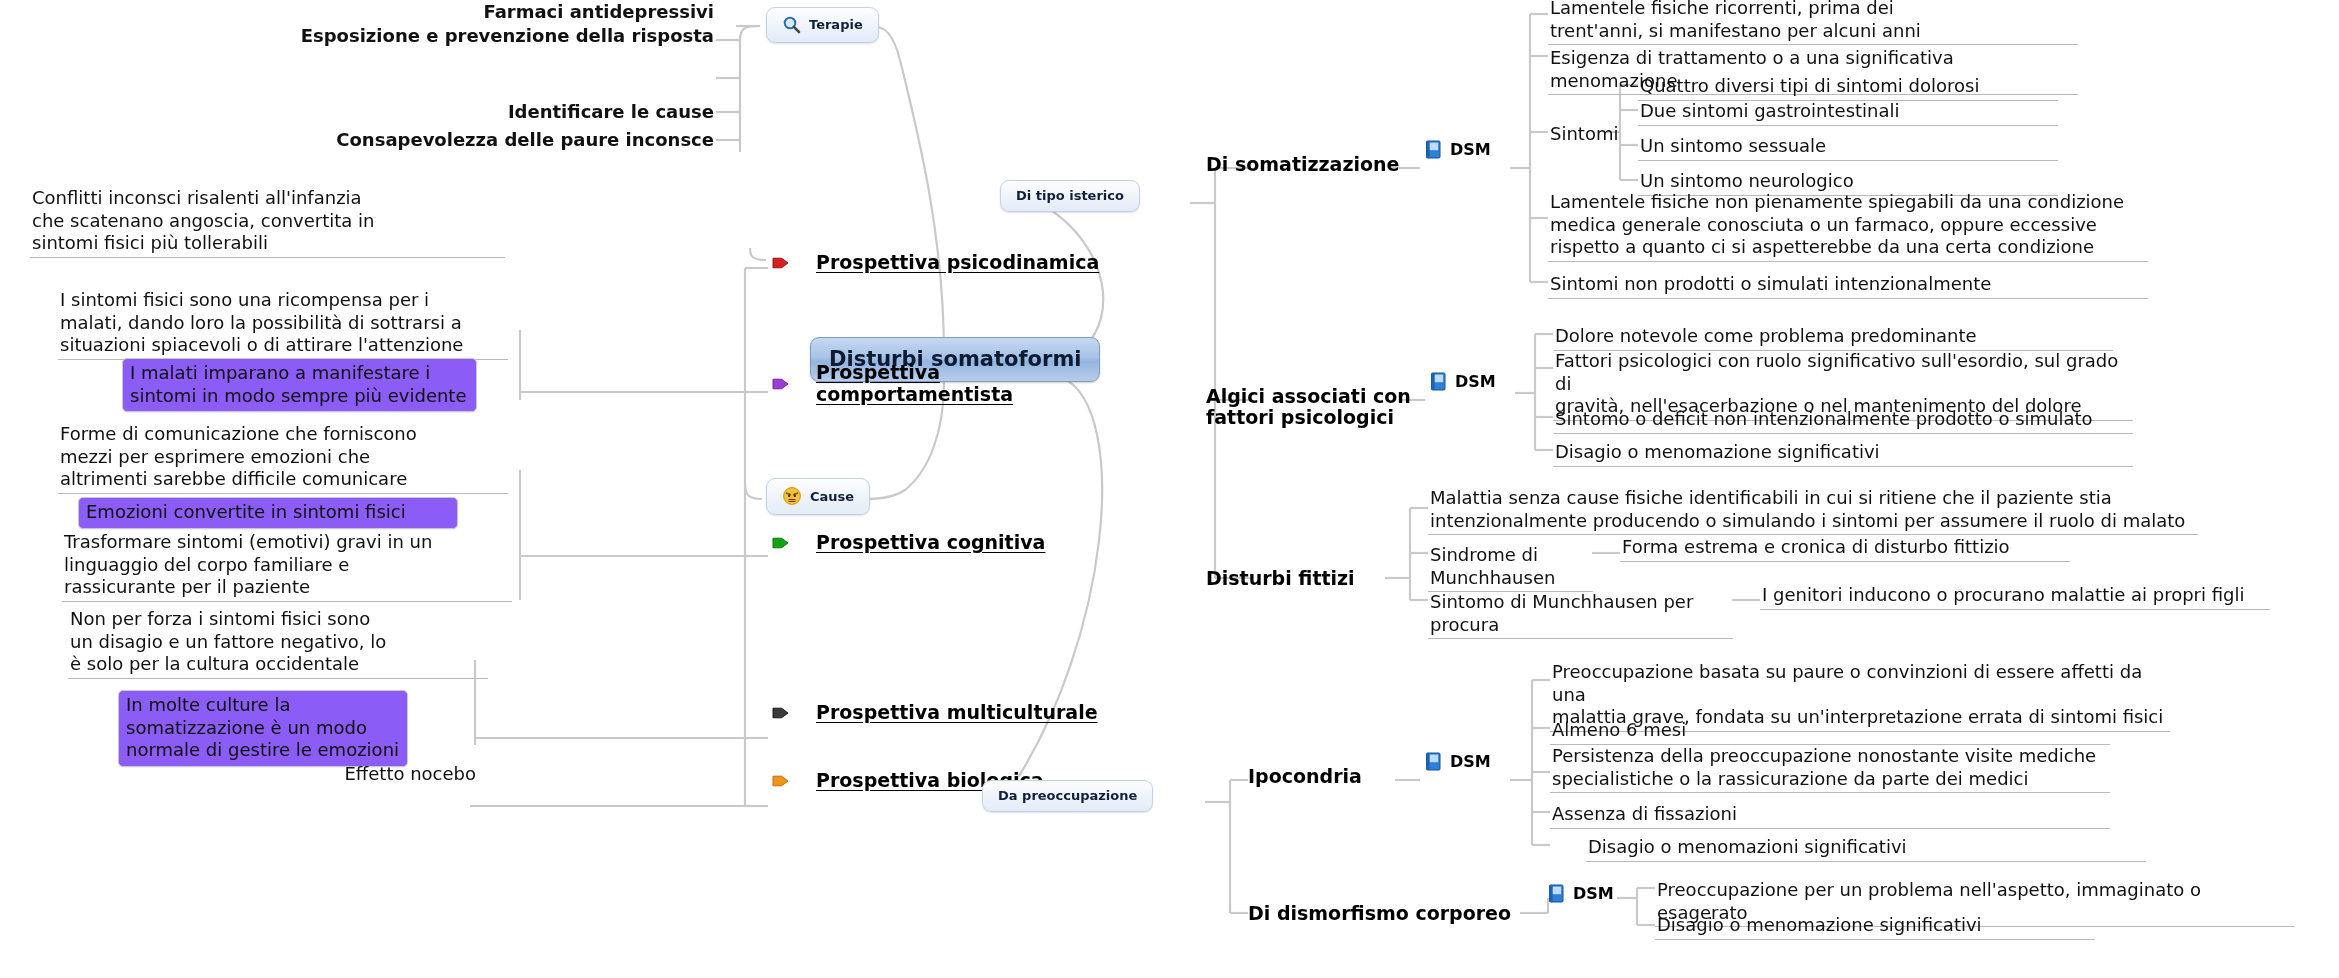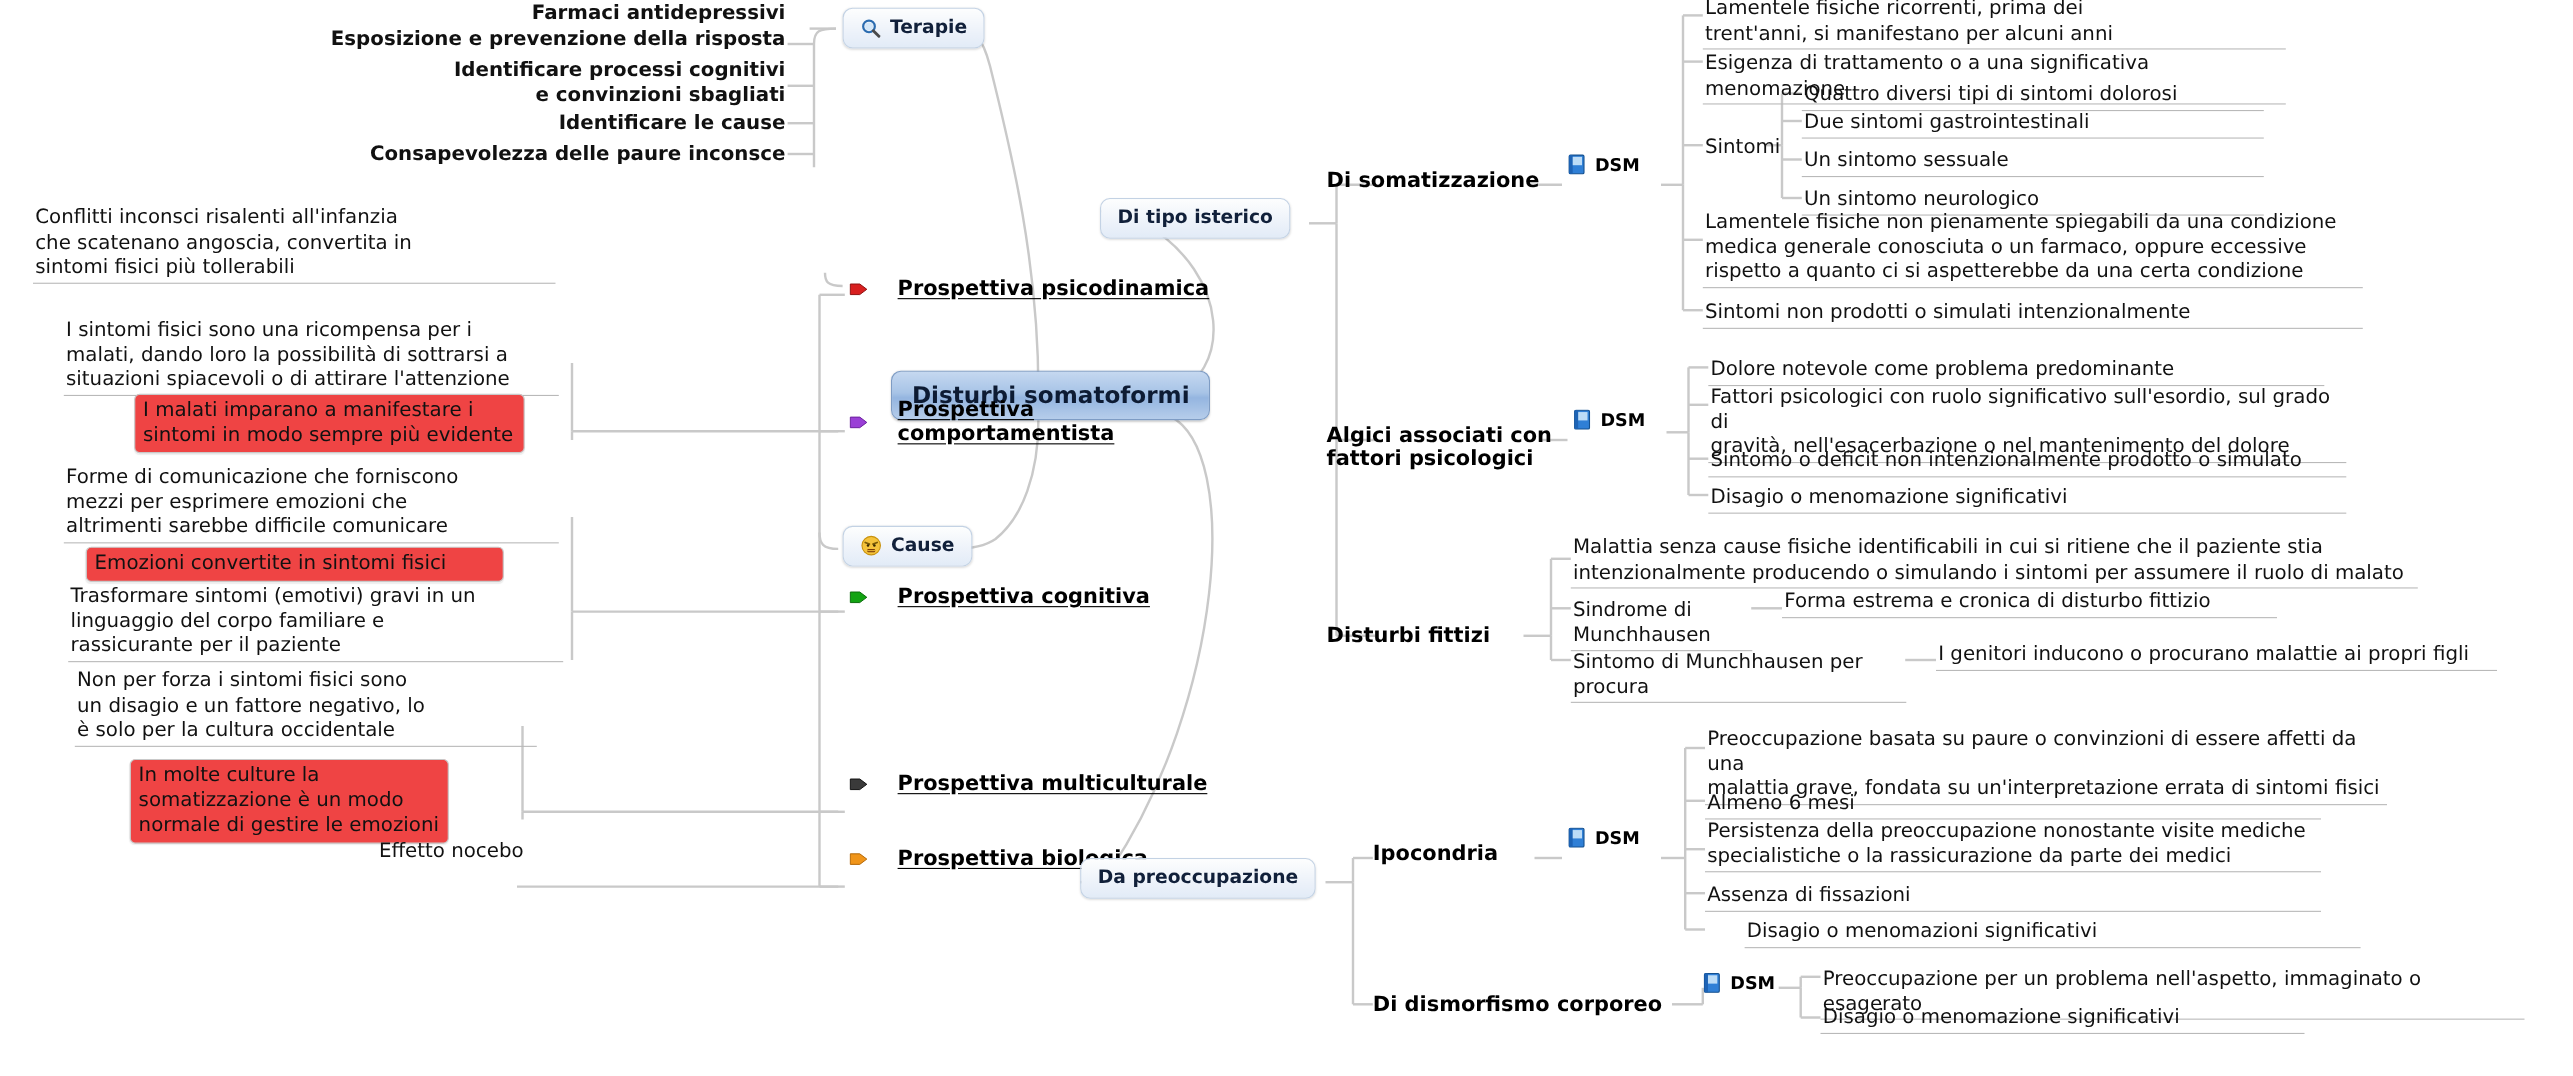--- a/index.html
+++ b/index.html
@@ -27,7 +27,7 @@
     background:linear-gradient(to bottom,#fdfefe 0%,#eef3fa 55%,#e2ebf7 100%);
     border:1px solid #c3d2e4;border-radius:9px;
     padding:7px 15px 8px 15px;
-    font-weight:bold;font-size:17px;color:#11203a;
+    font-weight:bold;font-size:13px;color:#11203a;
     box-shadow:0 1px 2px rgba(0,0,0,.13);
     white-space:nowrap;
     display:flex;align-items:center;gap:8px;

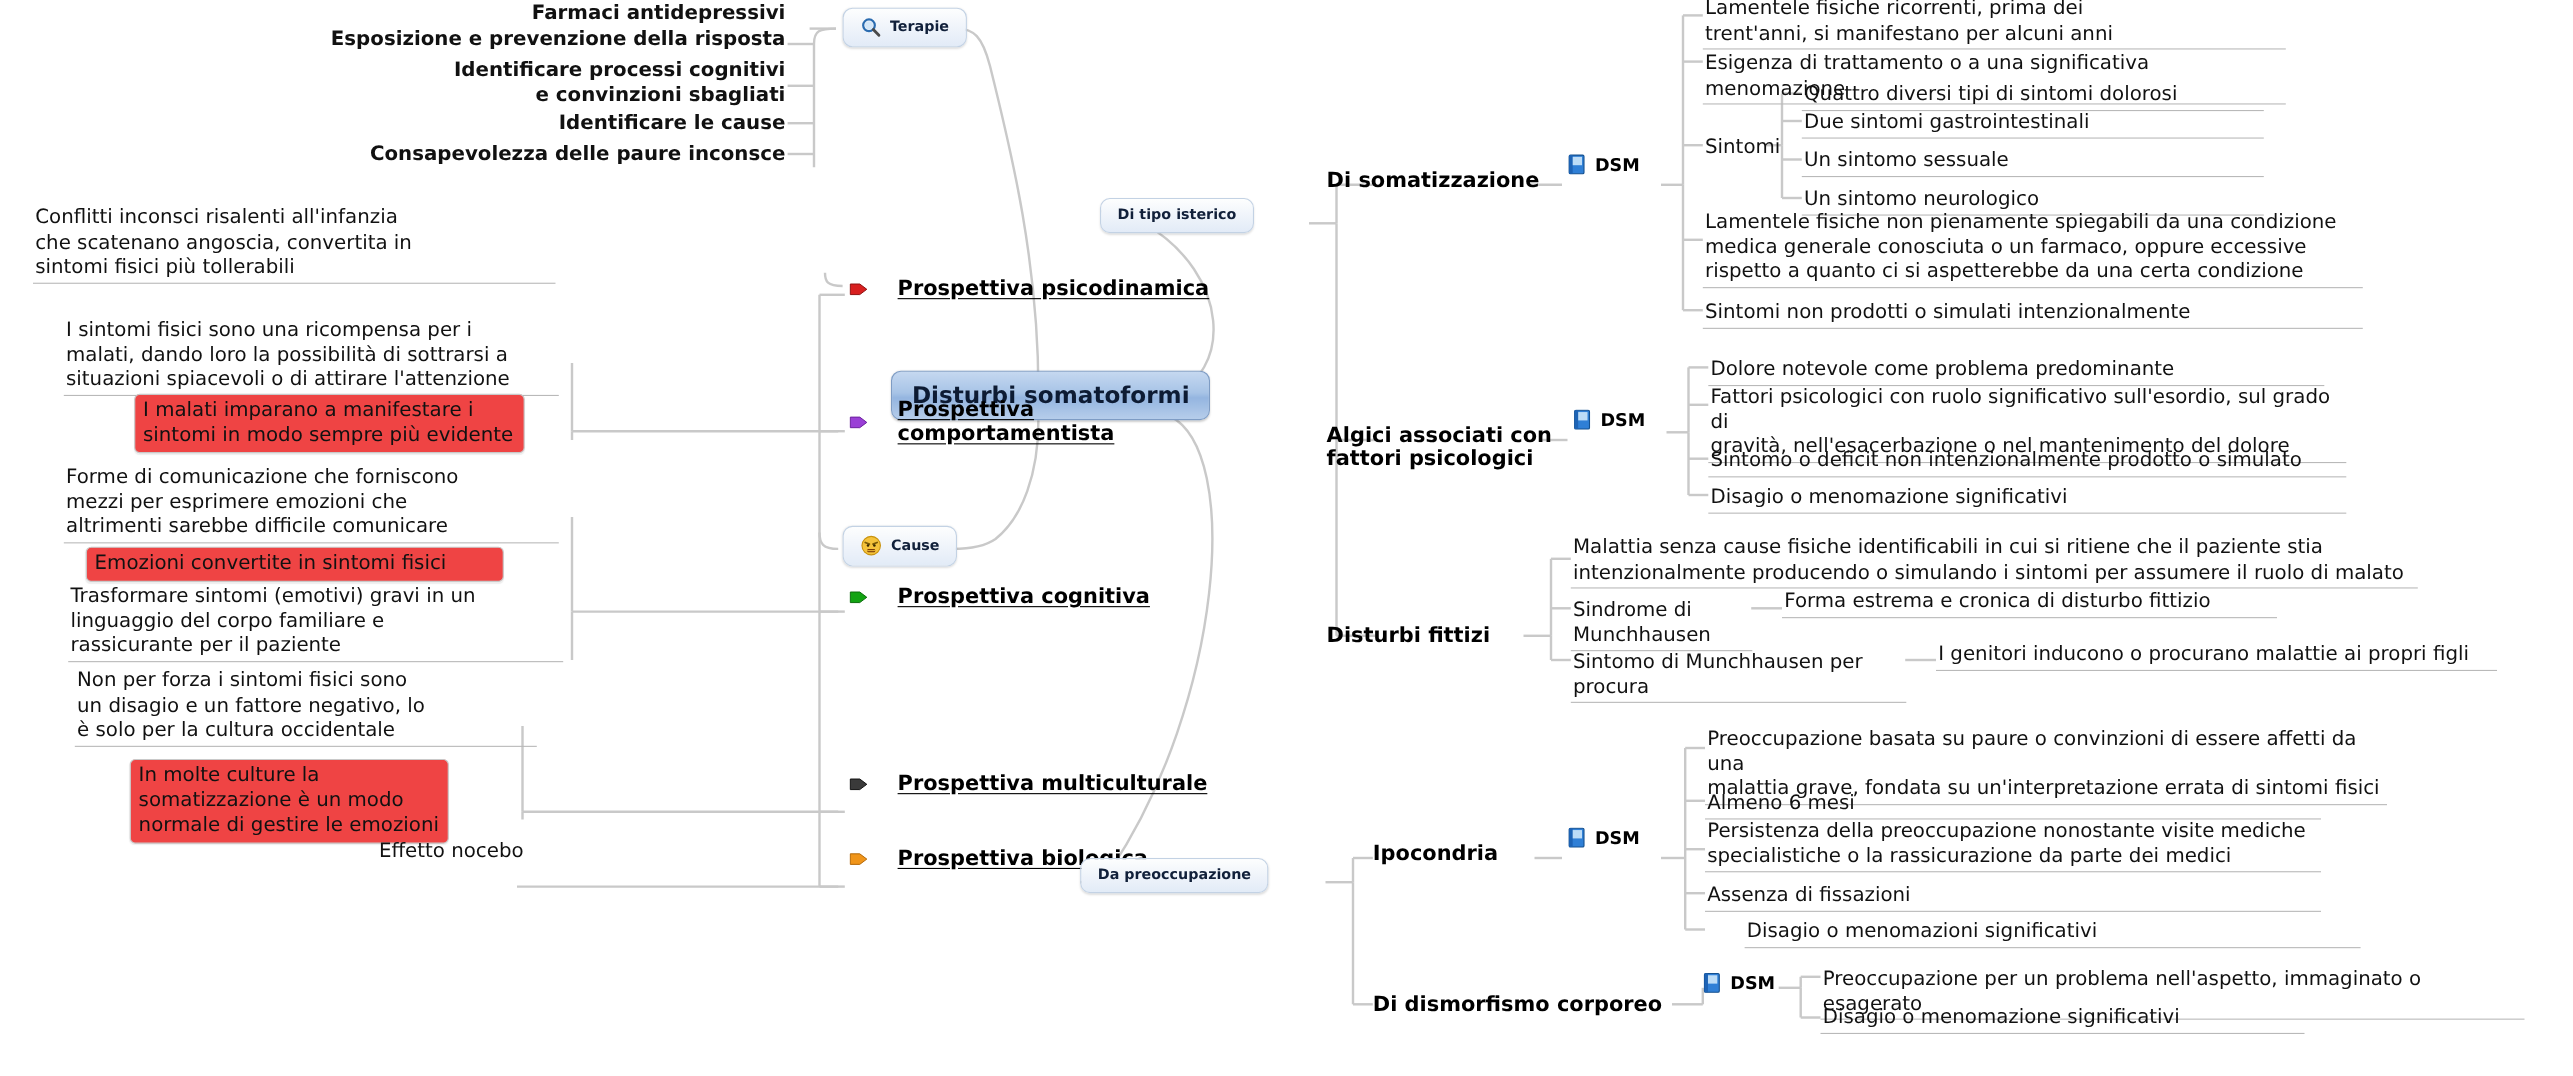--- a/index.html
+++ b/index.html
@@ -198,8 +198,6 @@
 
   <div class="node leaf right bold noline" style="left:256px;top:0px;width:460px;">Farmaci antidepressivi</div>
   <div class="node leaf right bold noline" style="left:196px;top:24px;width:520px;">Esposizione e prevenzione della risposta</div>
-  <div class="node leaf right bold noline" style="left:276px;top:52px;width:440px;">Identificare processi cognitivi
-e convinzioni sbagliati</div>
   <div class="node leaf right bold noline" style="left:316px;top:100px;width:400px;">Identificare le cause</div>
   <div class="node leaf right bold noline" style="left:236px;top:128px;width:480px;">Consapevolezza delle paure inconsce</div>
 

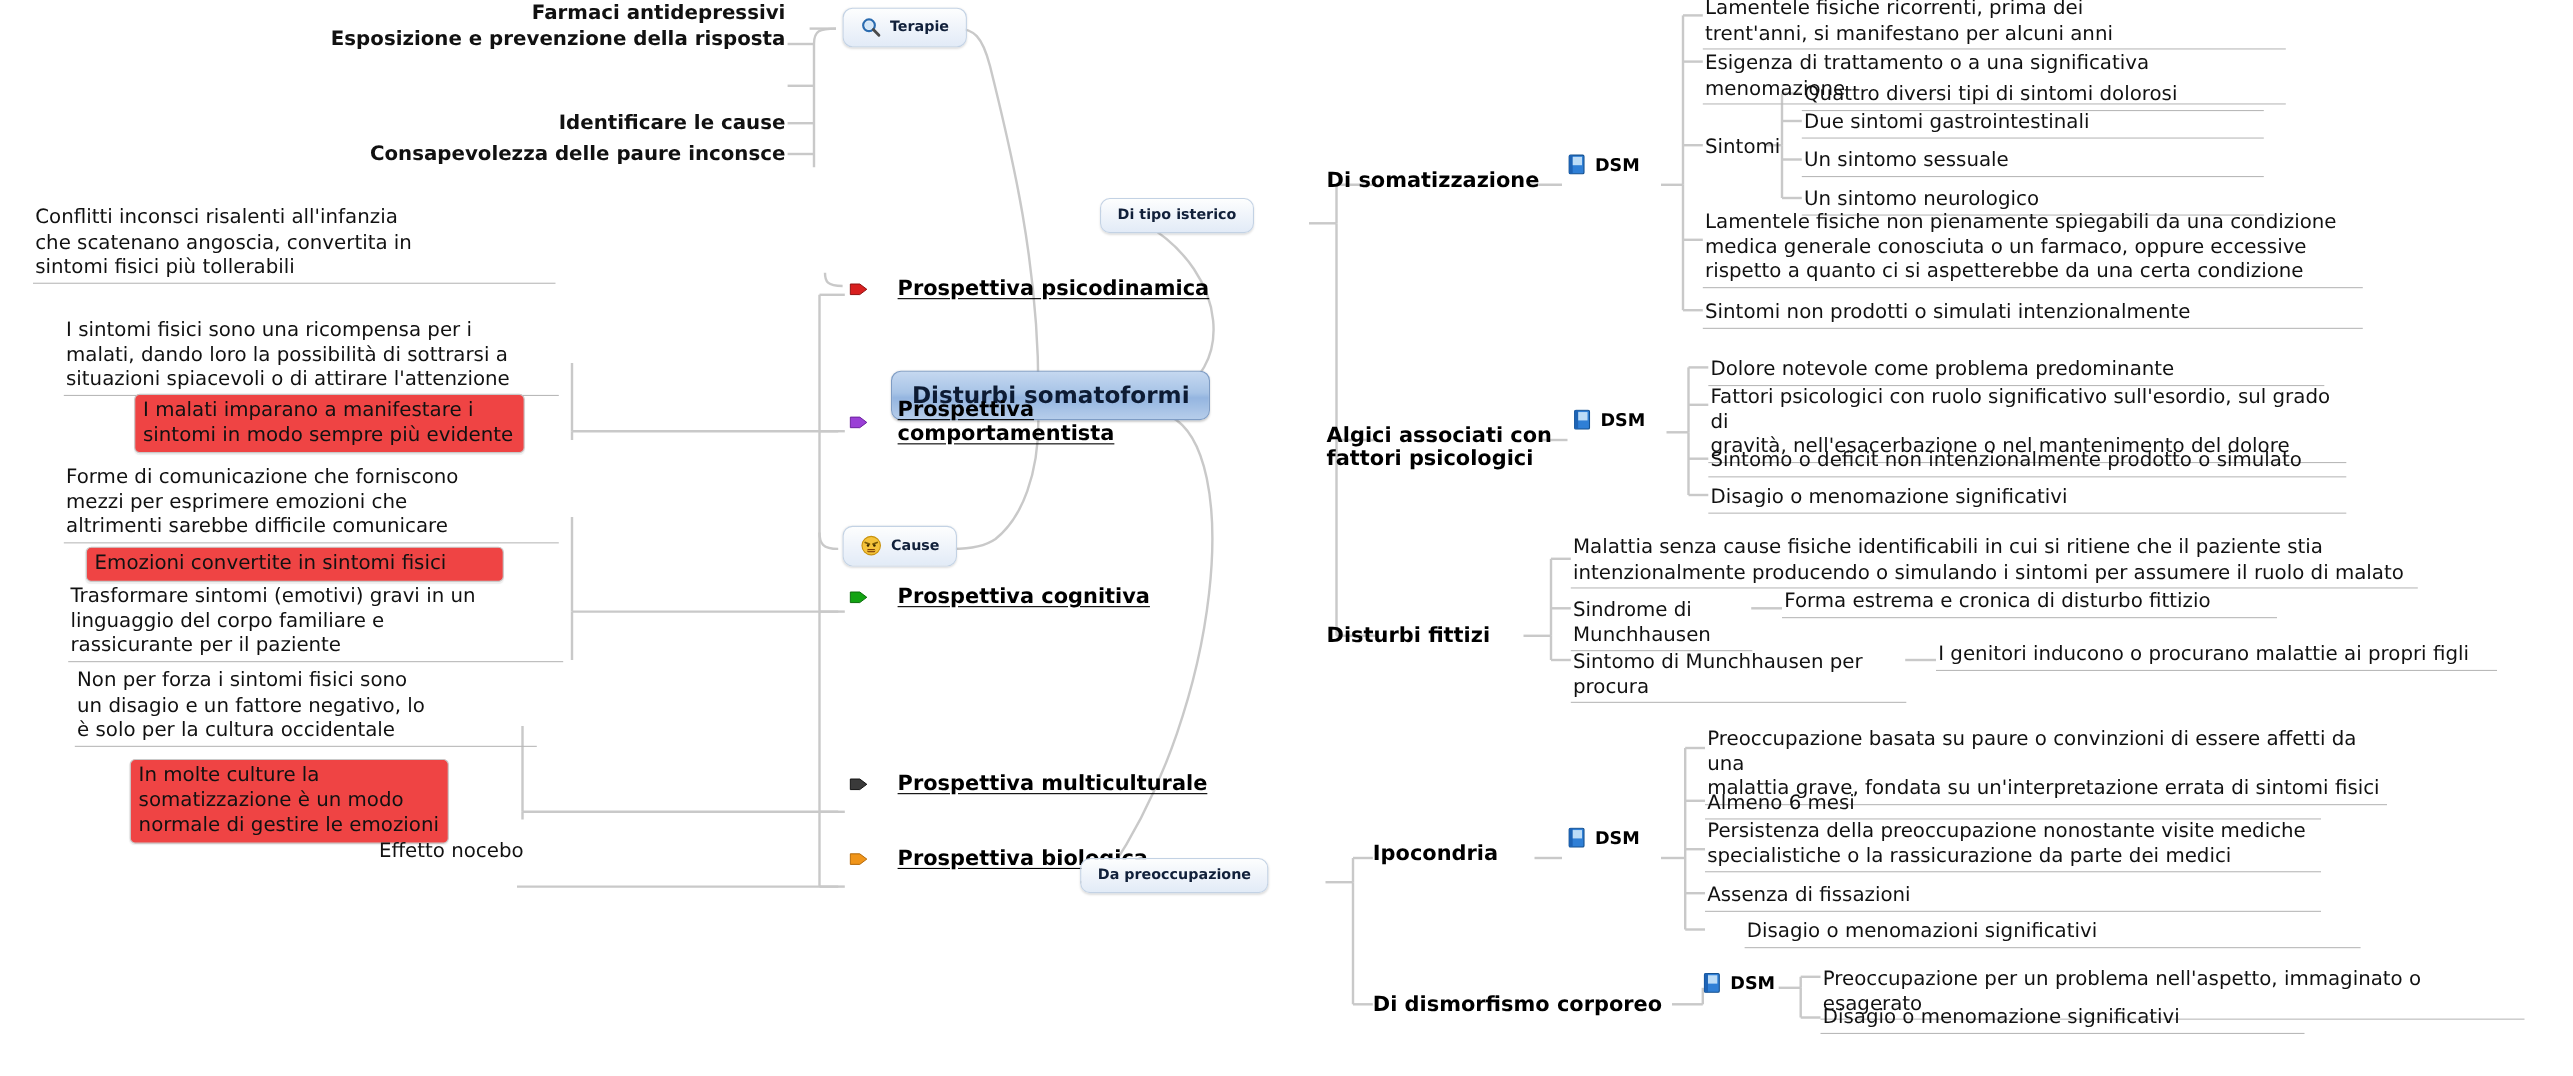--- a/index.html
+++ b/index.html
@@ -55,7 +55,7 @@
   
   .boxleaf{
     font-size:18px;color:#111;line-height:1.25;white-space:pre-line;
-    background:#ef4444;border:1px solid #c9c9c9;border-radius:5px;
+    background:#8b5cf6;border:1px solid #c9c9c9;border-radius:5px;
     padding:3px 7px 4px 7px;box-shadow:0 1px 1px rgba(0,0,0,.07);
   }
 

